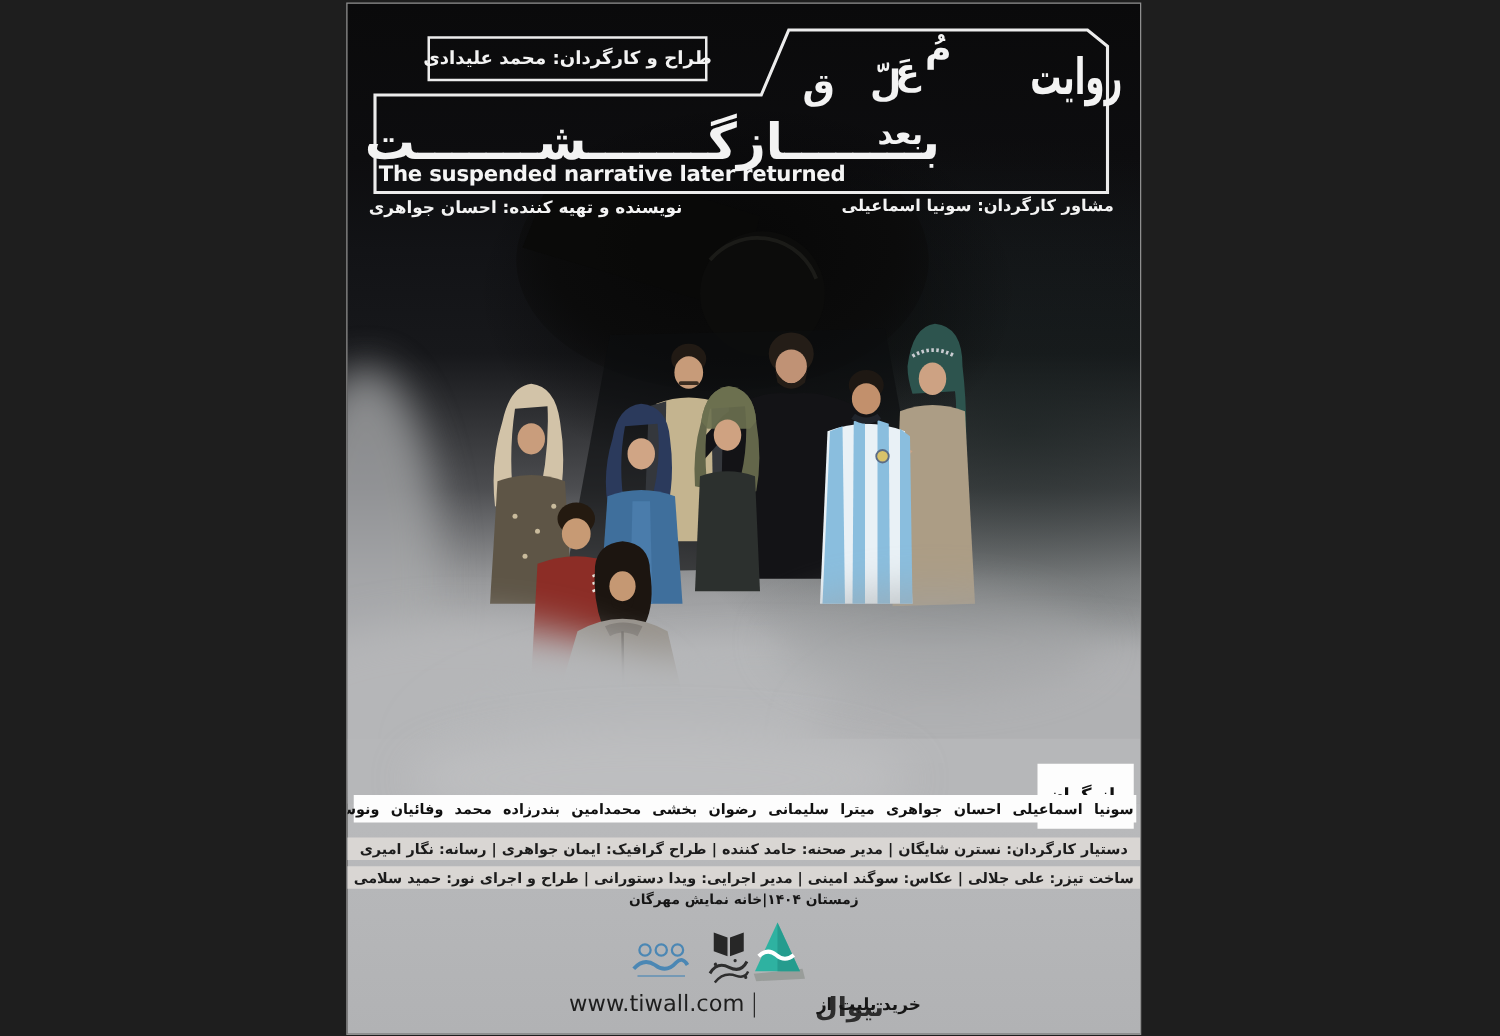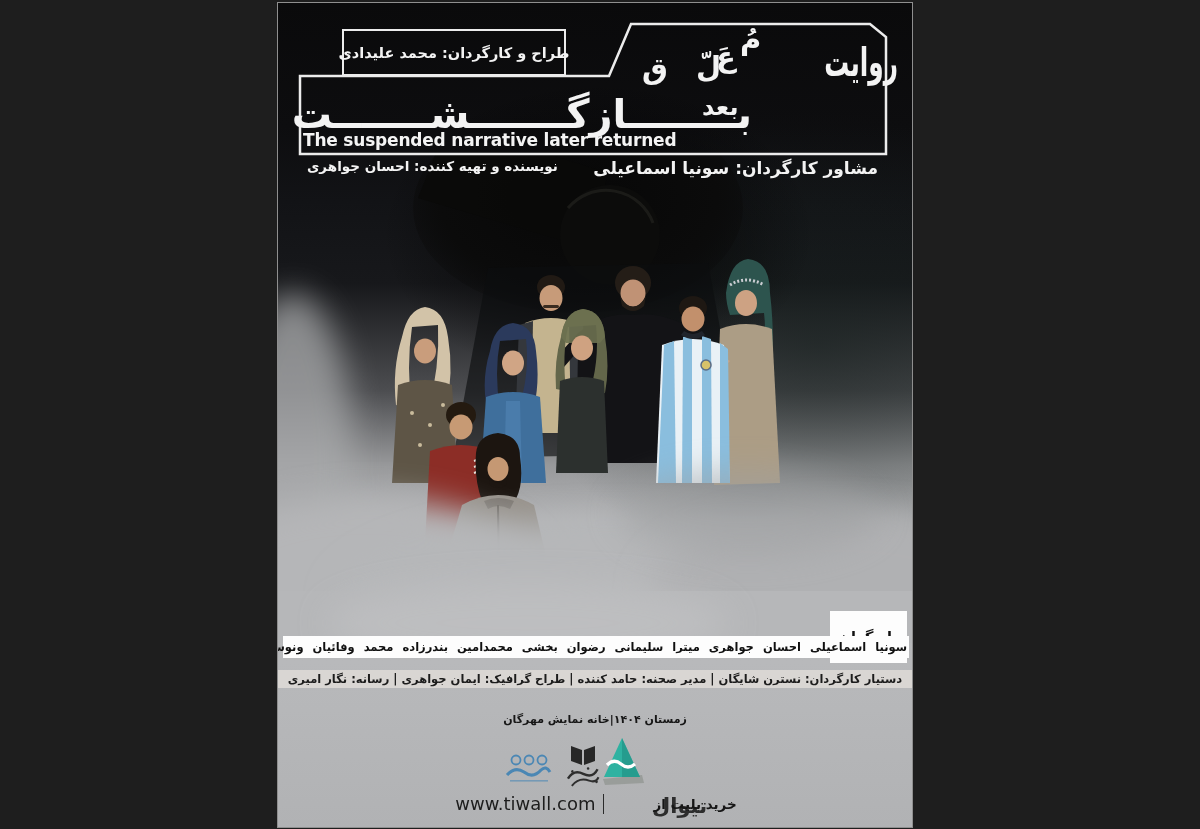--- a/index.html
+++ b/index.html
@@ -16,7 +16,7 @@
                       #97989a 56%,#b4b5b7 63%,#b8b9bb 80%,#b1b2b4 100%);}
   .fa{direction:rtl;color:#f3f3f3;}
   
-  .designer-box{position:absolute;left:64px;top:26px;width:224px;height:47px;
+  .designer-box{position:absolute;left:64px;top:26px;width:224px;height:36px;
     border:2px solid #ececec;display:flex;align-items:center;justify-content:center;
     font-size:14.5px;font-weight:700;white-space:nowrap;z-index:6;}
   .title-svg{position:absolute;left:0;top:0;width:636px;height:200px;z-index:5;}

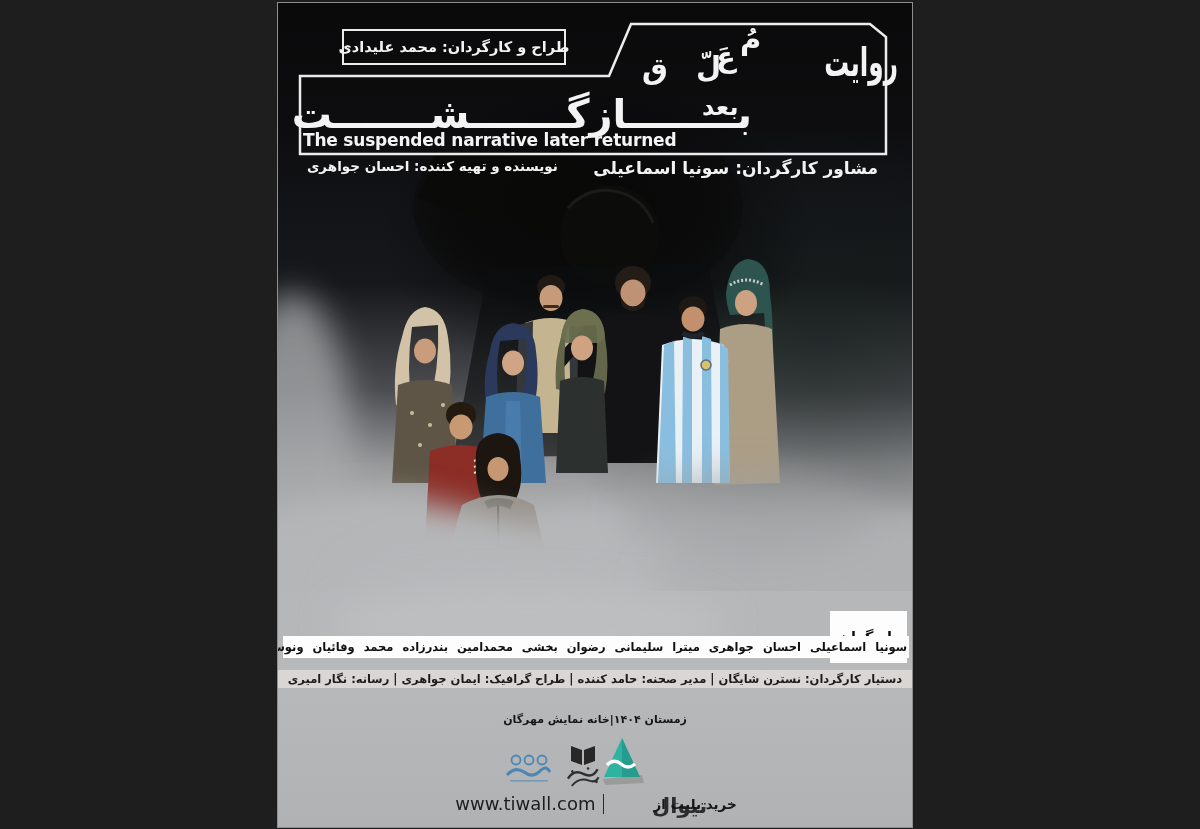--- a/index.html
+++ b/index.html
@@ -29,7 +29,7 @@
   .t-english{position:absolute;left:25px;top:127px;font-size:17px;font-weight:700;color:#f4f4f4;
     letter-spacing:-.2px;z-index:6;white-space:nowrap;}
   .consultant{position:absolute;right:34px;top:155px;font-size:17px;font-weight:700;z-index:6;white-space:nowrap;}
-  .writer{position:absolute;left:17px;top:155px;font-size:13.5px;font-weight:700;z-index:6;white-space:nowrap;margin-left:12px;}
+  .writer{position:absolute;left:17px;top:155px;font-size:13.5px;font-weight:700;z-index:6;white-space:nowrap;}
   
   .scene{position:absolute;left:0;top:150px;width:636px;height:490px;z-index:2;}
   

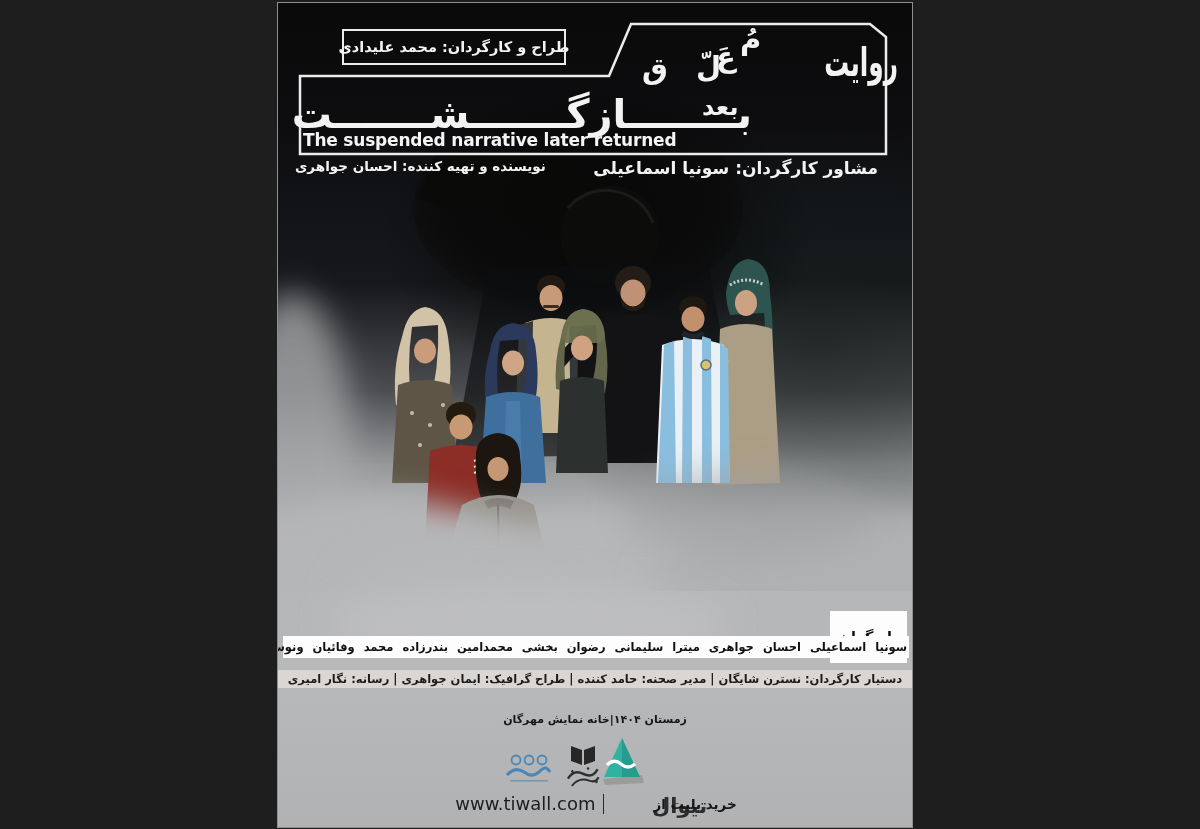--- a/index.html
+++ b/index.html
@@ -28,7 +28,7 @@
     white-space:nowrap;line-height:1.15;z-index:6;}
   .t-english{position:absolute;left:25px;top:127px;font-size:17px;font-weight:700;color:#f4f4f4;
     letter-spacing:-.2px;z-index:6;white-space:nowrap;}
-  .consultant{position:absolute;right:34px;top:155px;font-size:17px;font-weight:700;z-index:6;white-space:nowrap;}
+  .consultant{position:absolute;right:21px;top:155px;font-size:13px;font-weight:700;z-index:6;white-space:nowrap;}
   .writer{position:absolute;left:17px;top:155px;font-size:13.5px;font-weight:700;z-index:6;white-space:nowrap;}
   
   .scene{position:absolute;left:0;top:150px;width:636px;height:490px;z-index:2;}

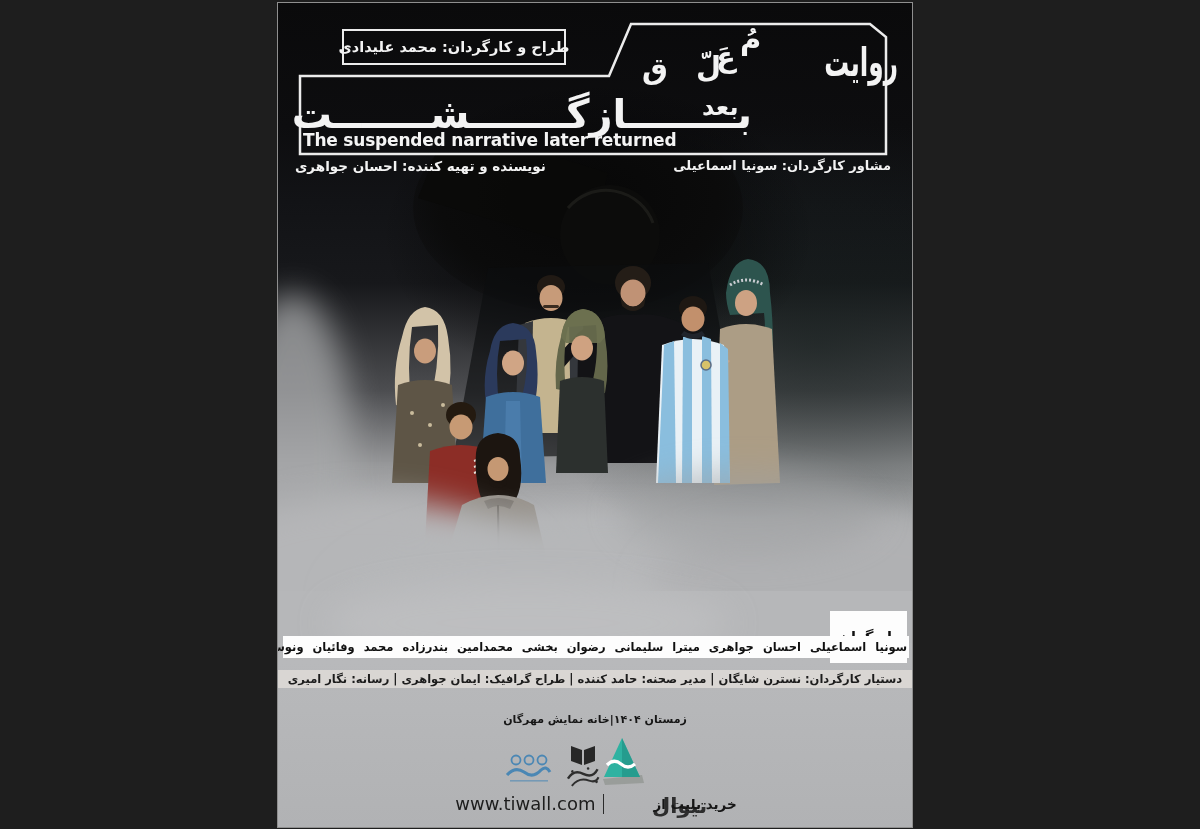--- a/index.html
+++ b/index.html
@@ -191,6 +191,7 @@
     <div class="cast-label">بازیگران</div>
     <div class="cast-strip">سونیا اسماعیلی احسان جواهری میترا سلیمانی رضوان بخشی محمدامین بندرزاده محمد وفائیان ونوس اسدی محمدحسین علی حسینی امیرپرهام سلطانی</div>
     <div class="crew-row crew-1">دستیار کارگردان: نسترن شایگان | مدیر صحنه: حامد کننده | طراح گرافیک: ایمان جواهری | رسانه: نگار امیری</div>
+    <div class="crew-row crew-2">ساخت تیزر: علی جلالی | عکاس: سوگند امینی | مدیر اجرایی: ویدا دستورانی | طراح و اجرای نور: حمید سلامی</div>
     <div class="season">زمستان ۱۴۰۴|خانه نمایش مهرگان</div>
 
     <svg class="logo" style="left:226px;top:750px" width="48" height="32" viewBox="0 0 48 32" xmlns="http://www.w3.org/2000/svg">

